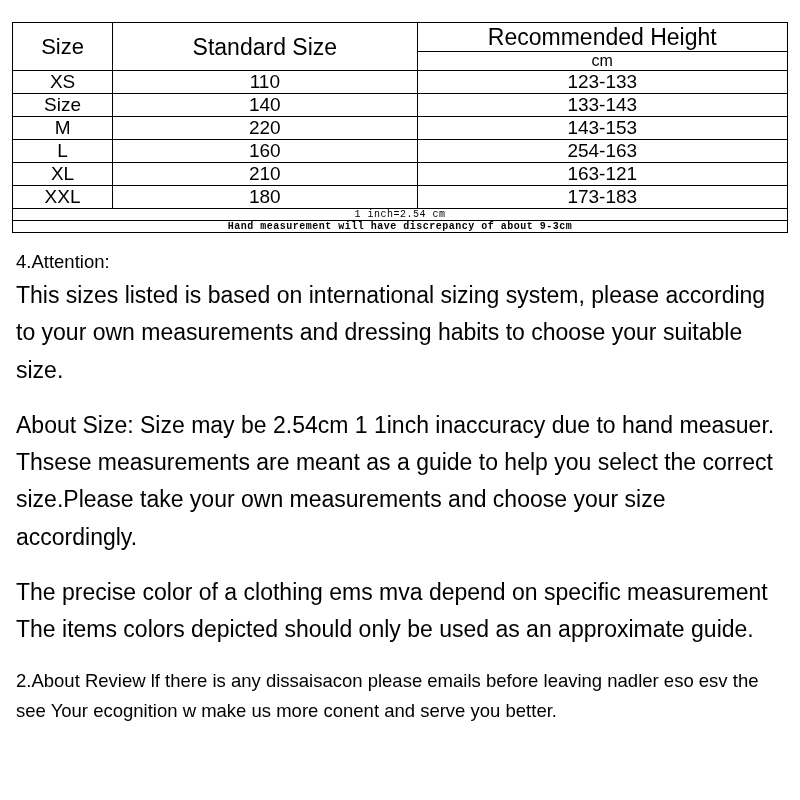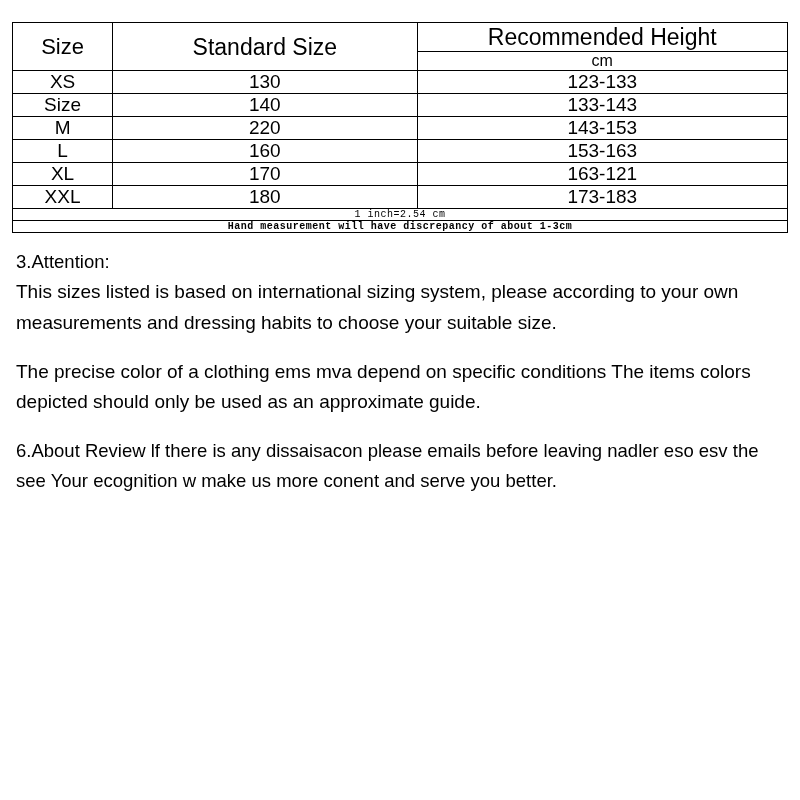--- a/index.html
+++ b/index.html
@@ -111,7 +111,7 @@
 
       <tr>
         <td class="data-cell">XS</td>
-        <td class="data-cell">130</td>
+        <td class="data-cell">110</td>
         <td class="data-cell">123-133</td>
       </tr>
       <tr>

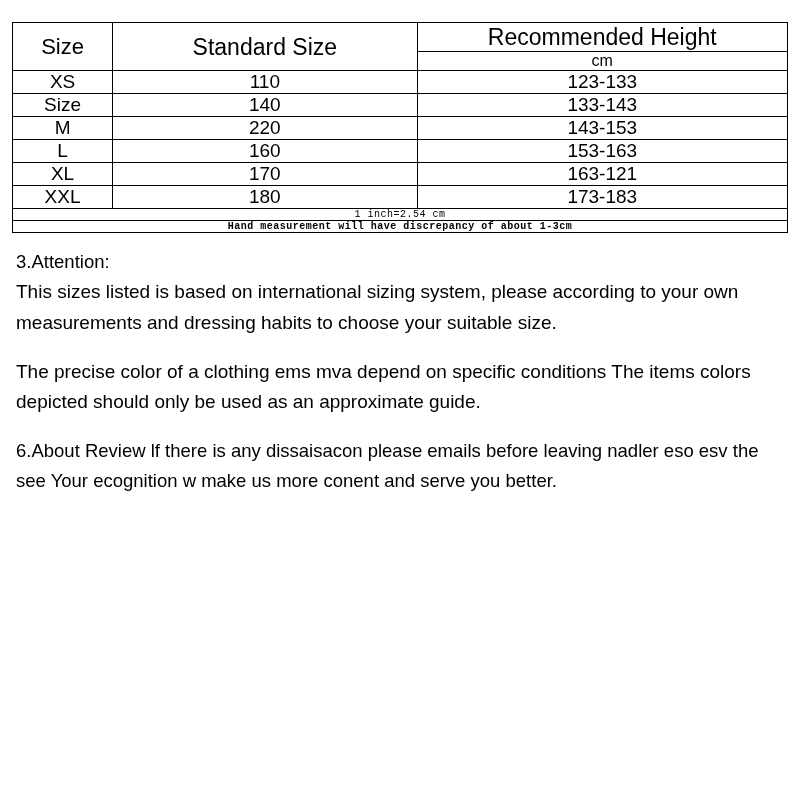--- a/index.html
+++ b/index.html
@@ -127,7 +127,7 @@
       <tr>
         <td class="data-cell">L</td>
         <td class="data-cell">160</td>
-        <td class="data-cell">153-163</td>
+        <td class="data-cell">254-163</td>
       </tr>
       <tr>
         <td class="data-cell">XL</td>

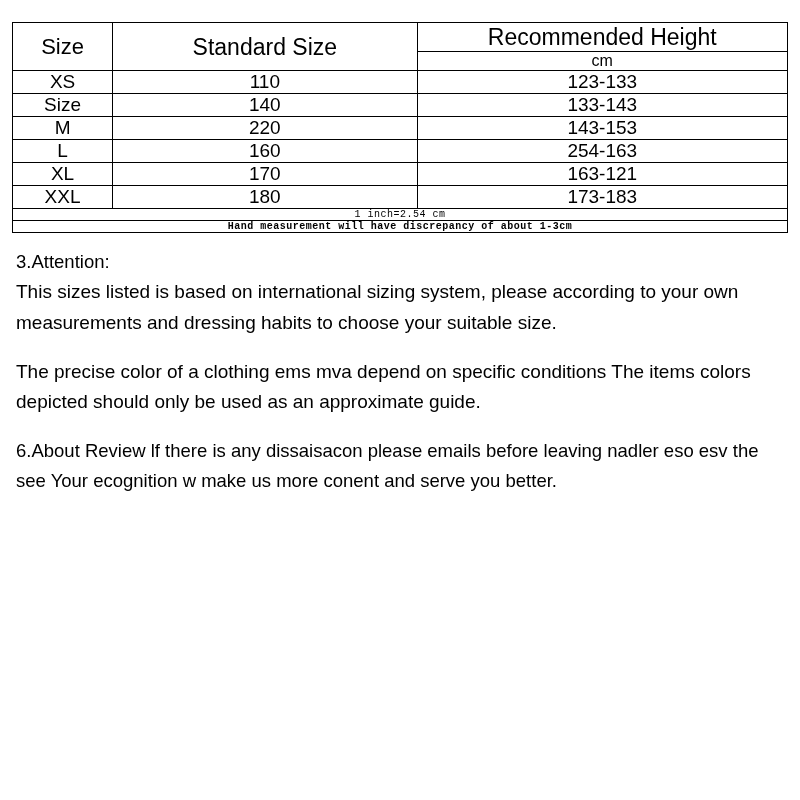--- a/index.html
+++ b/index.html
@@ -131,7 +131,7 @@
       </tr>
       <tr>
         <td class="data-cell">XL</td>
-        <td class="data-cell">170</td>
+        <td class="data-cell">210</td>
         <td class="data-cell">163-121</td>
       </tr>
       <tr>

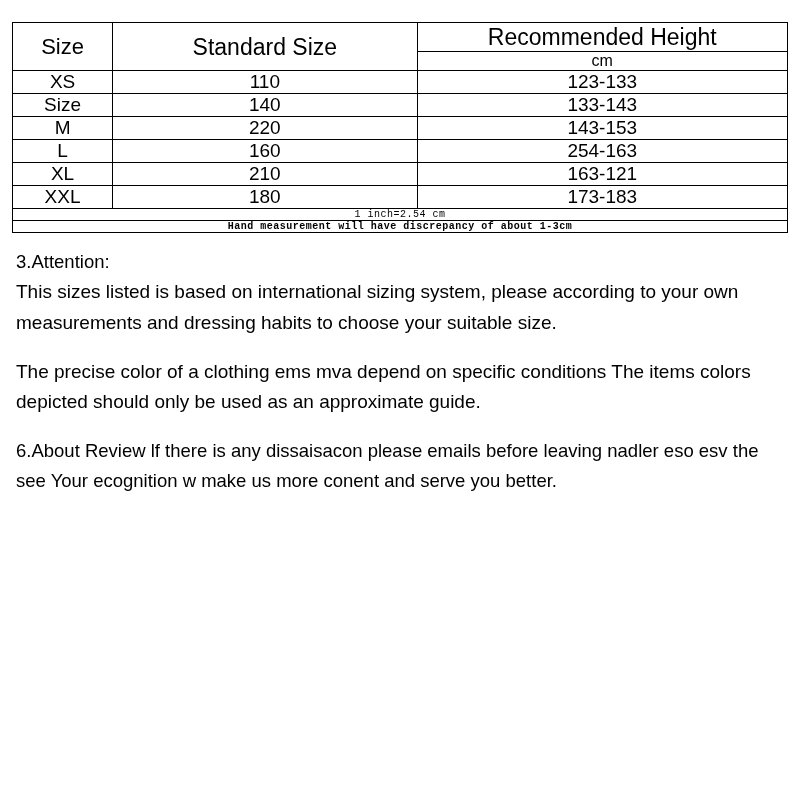--- a/index.html
+++ b/index.html
@@ -144,7 +144,7 @@
         <td class="note-cell" colspan="3">1 inch=2.54 cm</td>
       </tr>
       <tr>
-        <td class="note-cell bold" colspan="3">Hand measurement will have discrepancy of about 1-3cm</td>
+        <td class="note-cell bold" colspan="3">Hand measurement will have discrepancy of about 9-3cm</td>
       </tr>
     </tbody>
   </table>

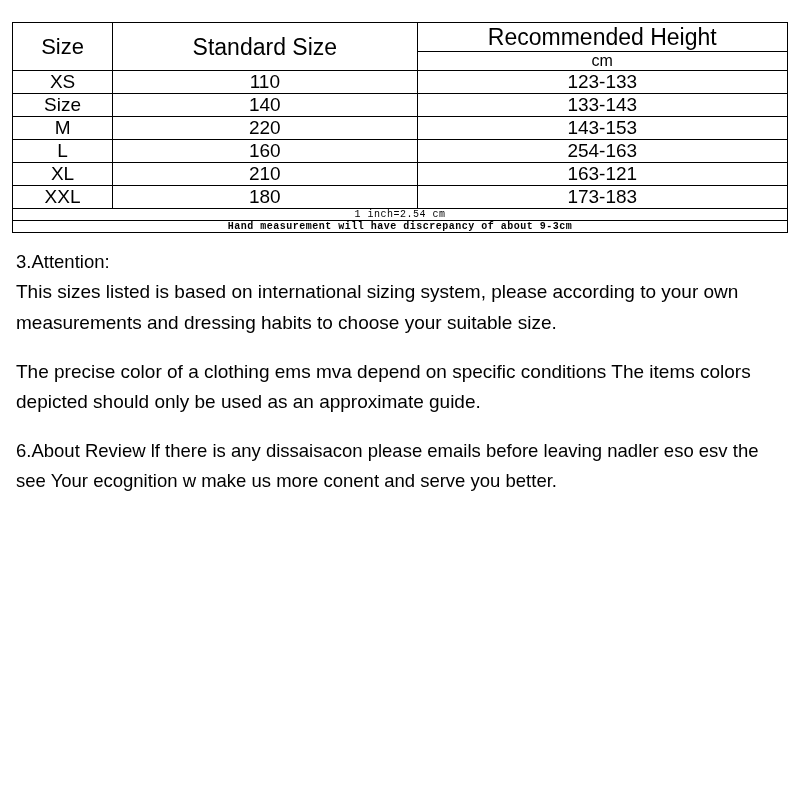--- a/index.html
+++ b/index.html
@@ -151,7 +151,7 @@
 
   <div class="notes">
     <div class="note-block">
-      <div class="note-head">3.Attention:</div>
+      <div class="note-head">4.Attention:</div>
       <div class="note-body">This sizes listed is based on international sizing system, please according to your own measurements and dressing   habits to choose your suitable size.</div>
     </div>
     <div class="note-block">

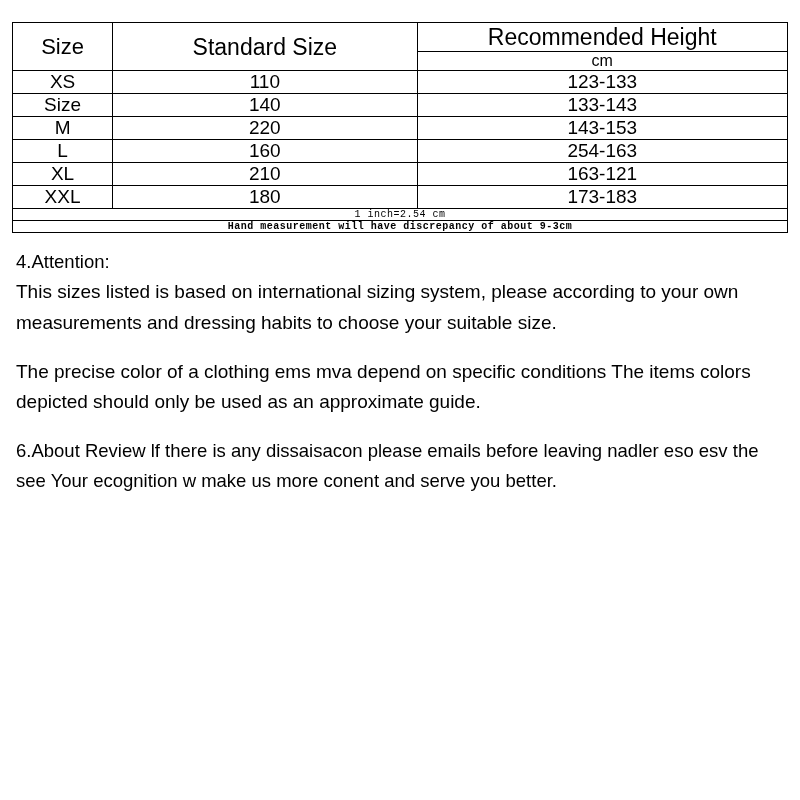--- a/index.html
+++ b/index.html
@@ -83,7 +83,7 @@
     line-height: 1.62;
   }
   .note-body {
-    font-size: 19px;
+    font-size: 23px;
     line-height: 1.62;
   }
   .note-block:last-child { margin-bottom: 0; }

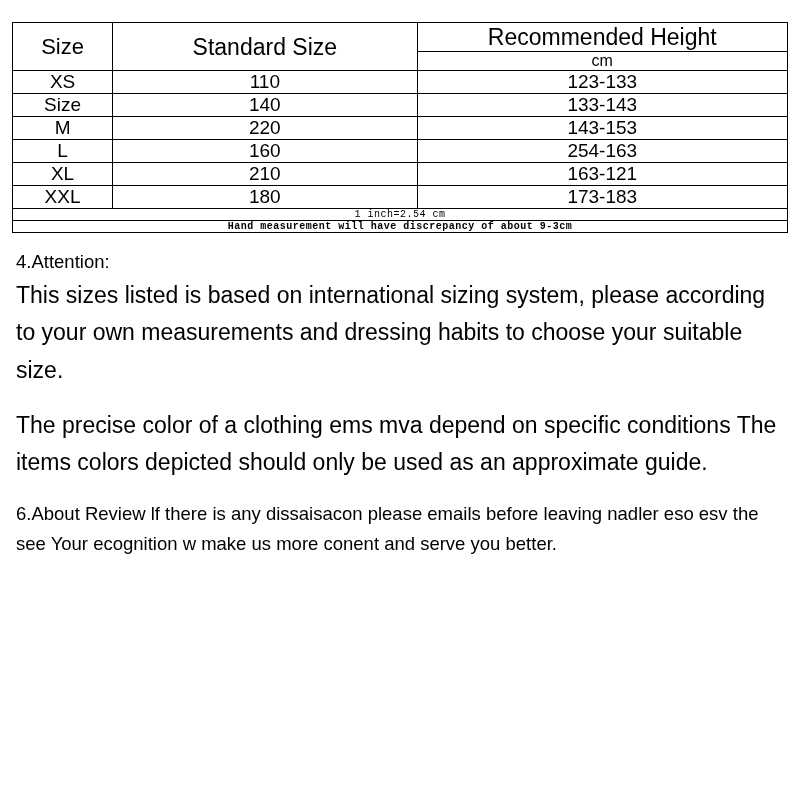--- a/index.html
+++ b/index.html
@@ -155,6 +155,7 @@
       <div class="note-body">This sizes listed is based on international sizing system, please according to your own measurements and dressing   habits to choose your suitable size.</div>
     </div>
     <div class="note-block">
+      <div class="note-body">About Size: Size may be 2.54cm 1 1inch inaccuracy due to hand measuer. Thsese measurements are meant as a   guide to help you select the correct size.Please take your own measurements and choose your size accordingly.</div>
     </div>
     <div class="note-block">
       <div class="note-body">The precise color of a clothing ems mva depend on specific conditions The items colors depicted should only be   used as an approximate guide.</div>

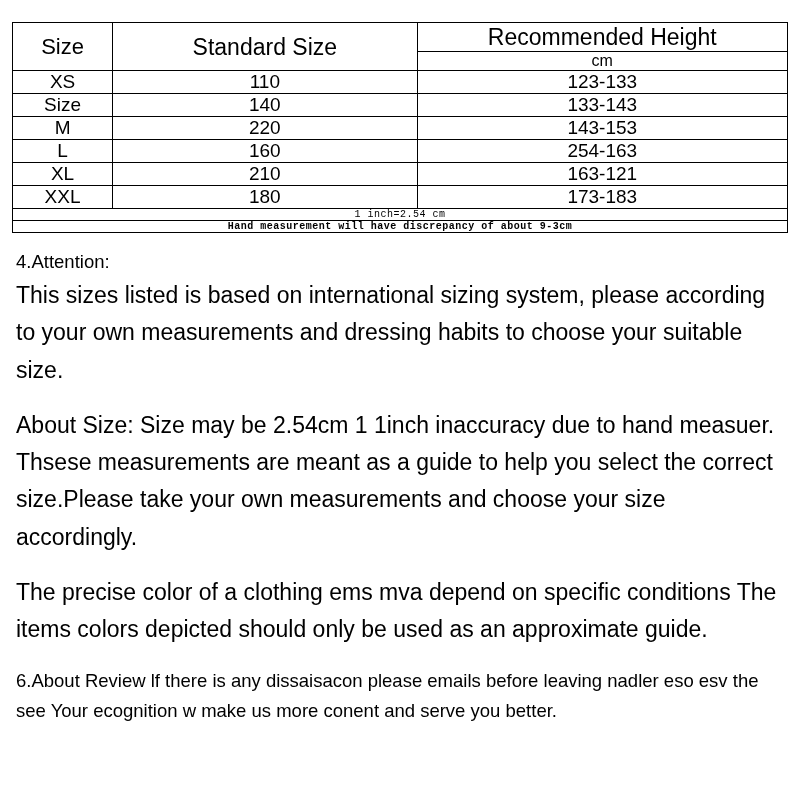--- a/index.html
+++ b/index.html
@@ -158,7 +158,7 @@
       <div class="note-body">About Size: Size may be 2.54cm 1 1inch inaccuracy due to hand measuer. Thsese measurements are meant as a   guide to help you select the correct size.Please take your own measurements and choose your size accordingly.</div>
     </div>
     <div class="note-block">
-      <div class="note-body">The precise color of a clothing ems mva depend on specific conditions The items colors depicted should only be   used as an approximate guide.</div>
+      <div class="note-body">The precise color of a clothing ems mva depend on specific measurement The items colors depicted should only be   used as an approximate guide.</div>
     </div>
     <div class="note-block">
       <div class="note-head">6.About Review lf there is any dissaisacon please emails before leaving nadler eso esv the see Your ecognition w   make us more conent and serve you better.</div>

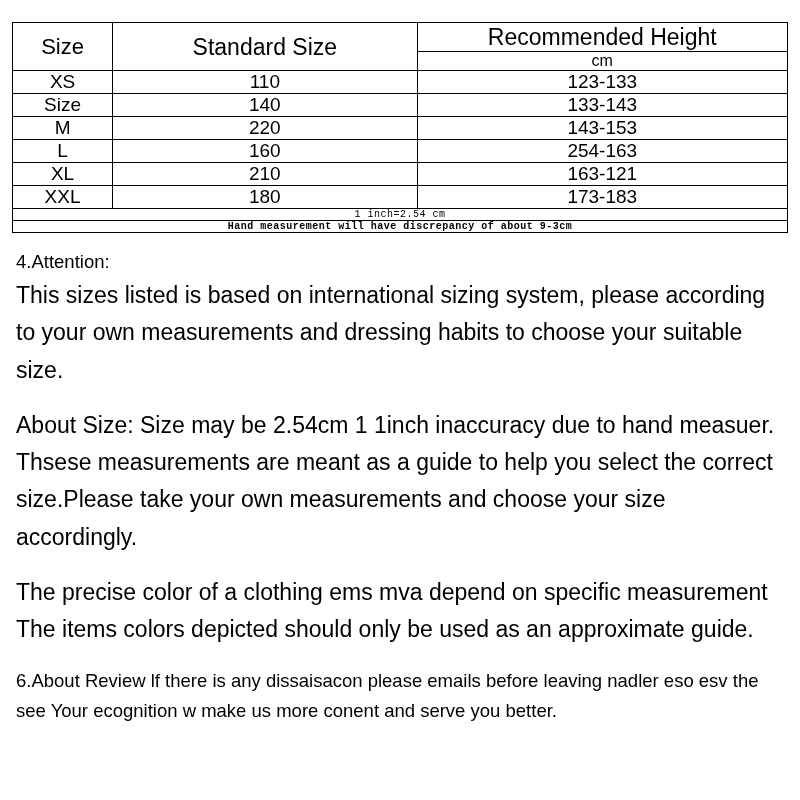--- a/index.html
+++ b/index.html
@@ -161,7 +161,7 @@
       <div class="note-body">The precise color of a clothing ems mva depend on specific measurement The items colors depicted should only be   used as an approximate guide.</div>
     </div>
     <div class="note-block">
-      <div class="note-head">6.About Review lf there is any dissaisacon please emails before leaving nadler eso esv the see Your ecognition w   make us more conent and serve you better.</div>
+      <div class="note-head">2.About Review lf there is any dissaisacon please emails before leaving nadler eso esv the see Your ecognition w   make us more conent and serve you better.</div>
     </div>
   </div>
 

